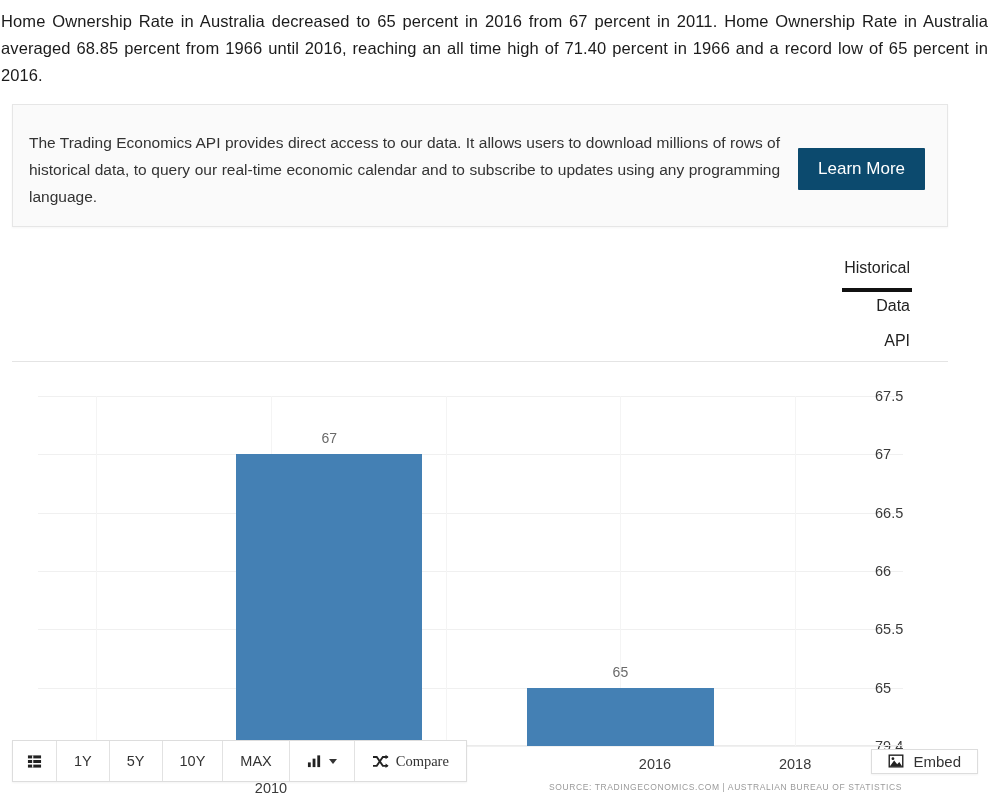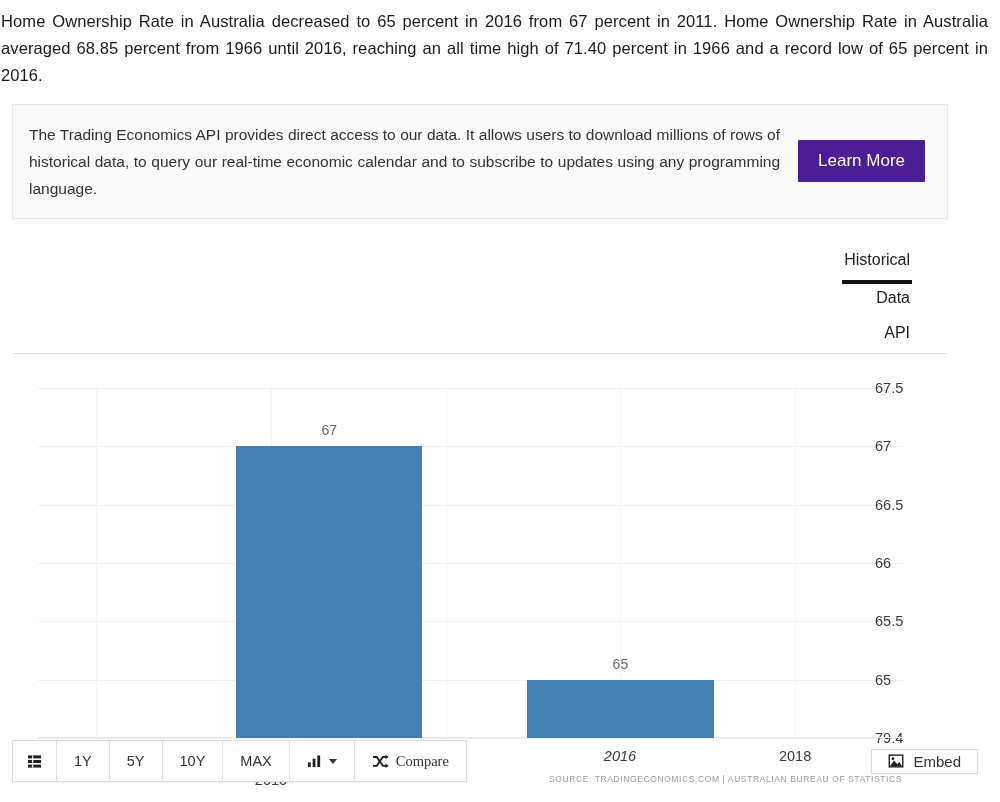--- a/index.html
+++ b/index.html
@@ -34,7 +34,7 @@
     box-shadow: 0 1px 2px rgba(0,0,0,.04);
     display: flex;
     align-items: center;
-    padding: 16px 22px 16px 16px;
+    padding: 24px 22px 16px 16px;
     min-height: 92px;
     box-sizing: border-box;
   }

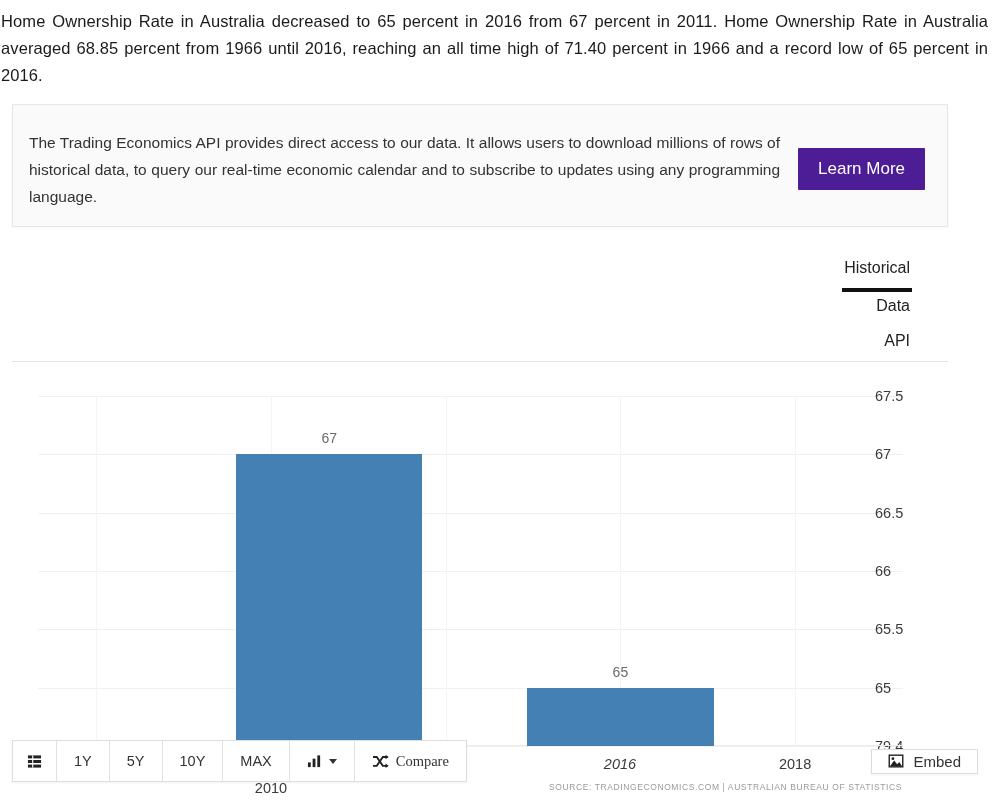--- a/index.html
+++ b/index.html
@@ -48,7 +48,7 @@
   }
   .learn-more {
     flex: 0 0 auto;
-    background: #4c1d95;
+    background: #0c4a6e;
     color: #ffffff;
     font-size: 17px;
     padding: 11px 20px;

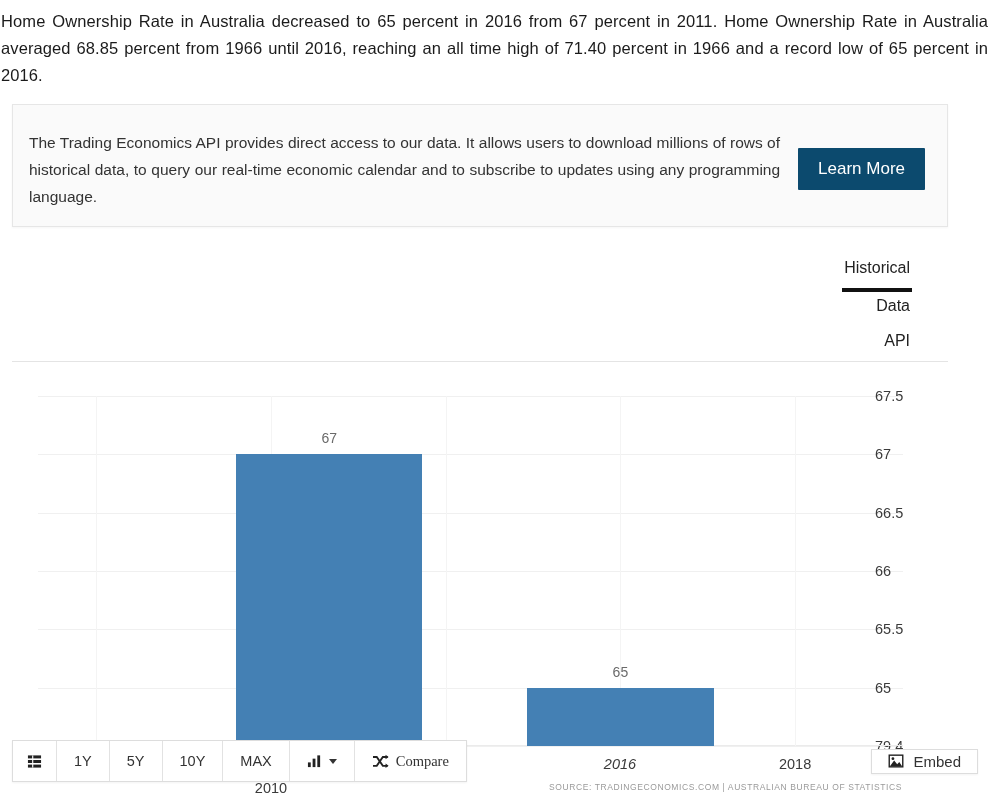--- a/index.html
+++ b/index.html
@@ -253,7 +253,7 @@
       <div class="vgridline" style="left: 407.676px;"></div>
       <div class="xlabel" style="left: 407.676px; top: 360px;">2013</div>
       <div class="vgridline" style="left: 582.394px;"></div>
-      <div class="xlabel" style="left: 582px; top: 360px; font-style: italic;">2016</div>
+      <div class="xlabel" style="left: 617px; top: 360px;">2016</div>
       <div class="vgridline" style="left: 757.113px;"></div>
       <div class="xlabel" style="left: 757.113px; top: 360px;">2018</div>
       <div class="bar" style="left: 198.014px; width: 186.366px; top: 58.3333px; height: 291.667px; background: rgb(68, 128, 180);"></div>

